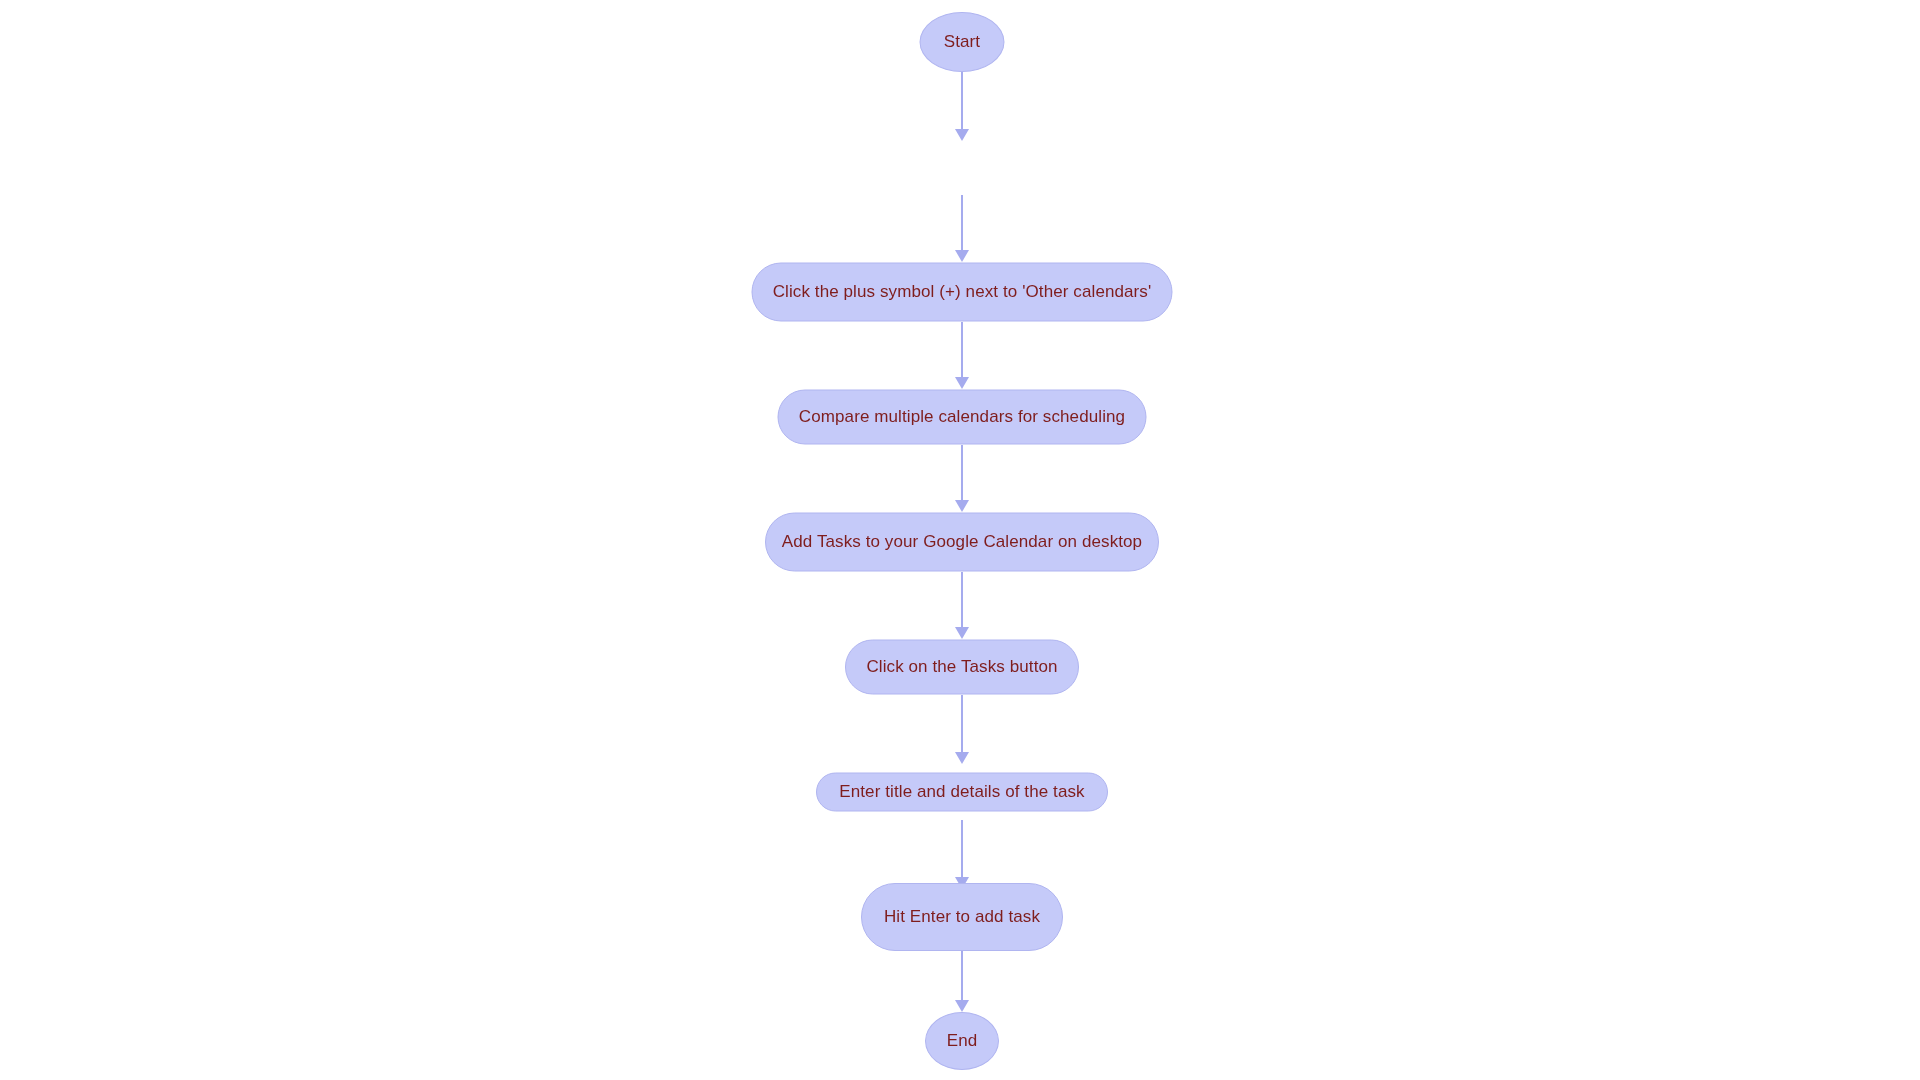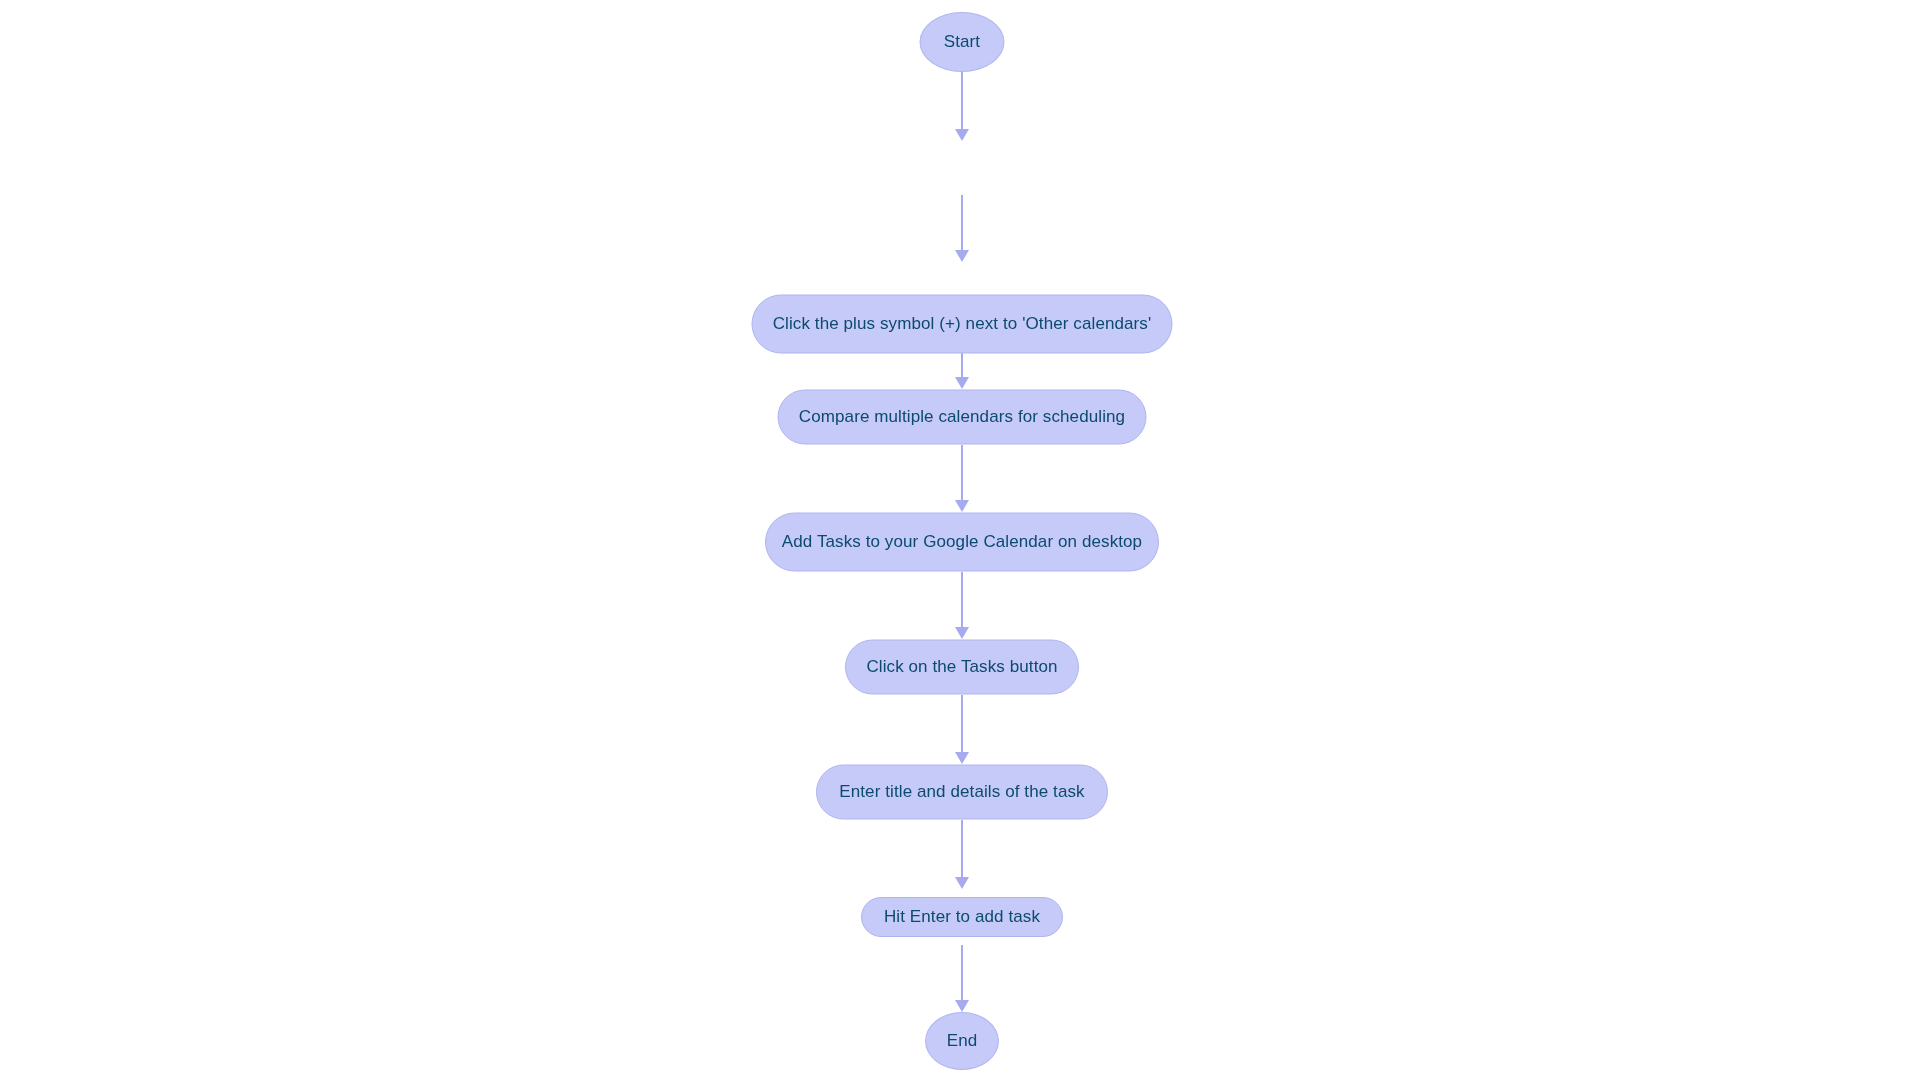--- a/index.html
+++ b/index.html
@@ -54,7 +54,7 @@
     text-align: center;
     background: #c5caf9;
     border: 1.4px solid #b0b5f0;
-    color: #0c4a6e;
+    color: #7f1d1d;
     font-size: 17px;
     font-weight: 400;
     line-height: 1.2;

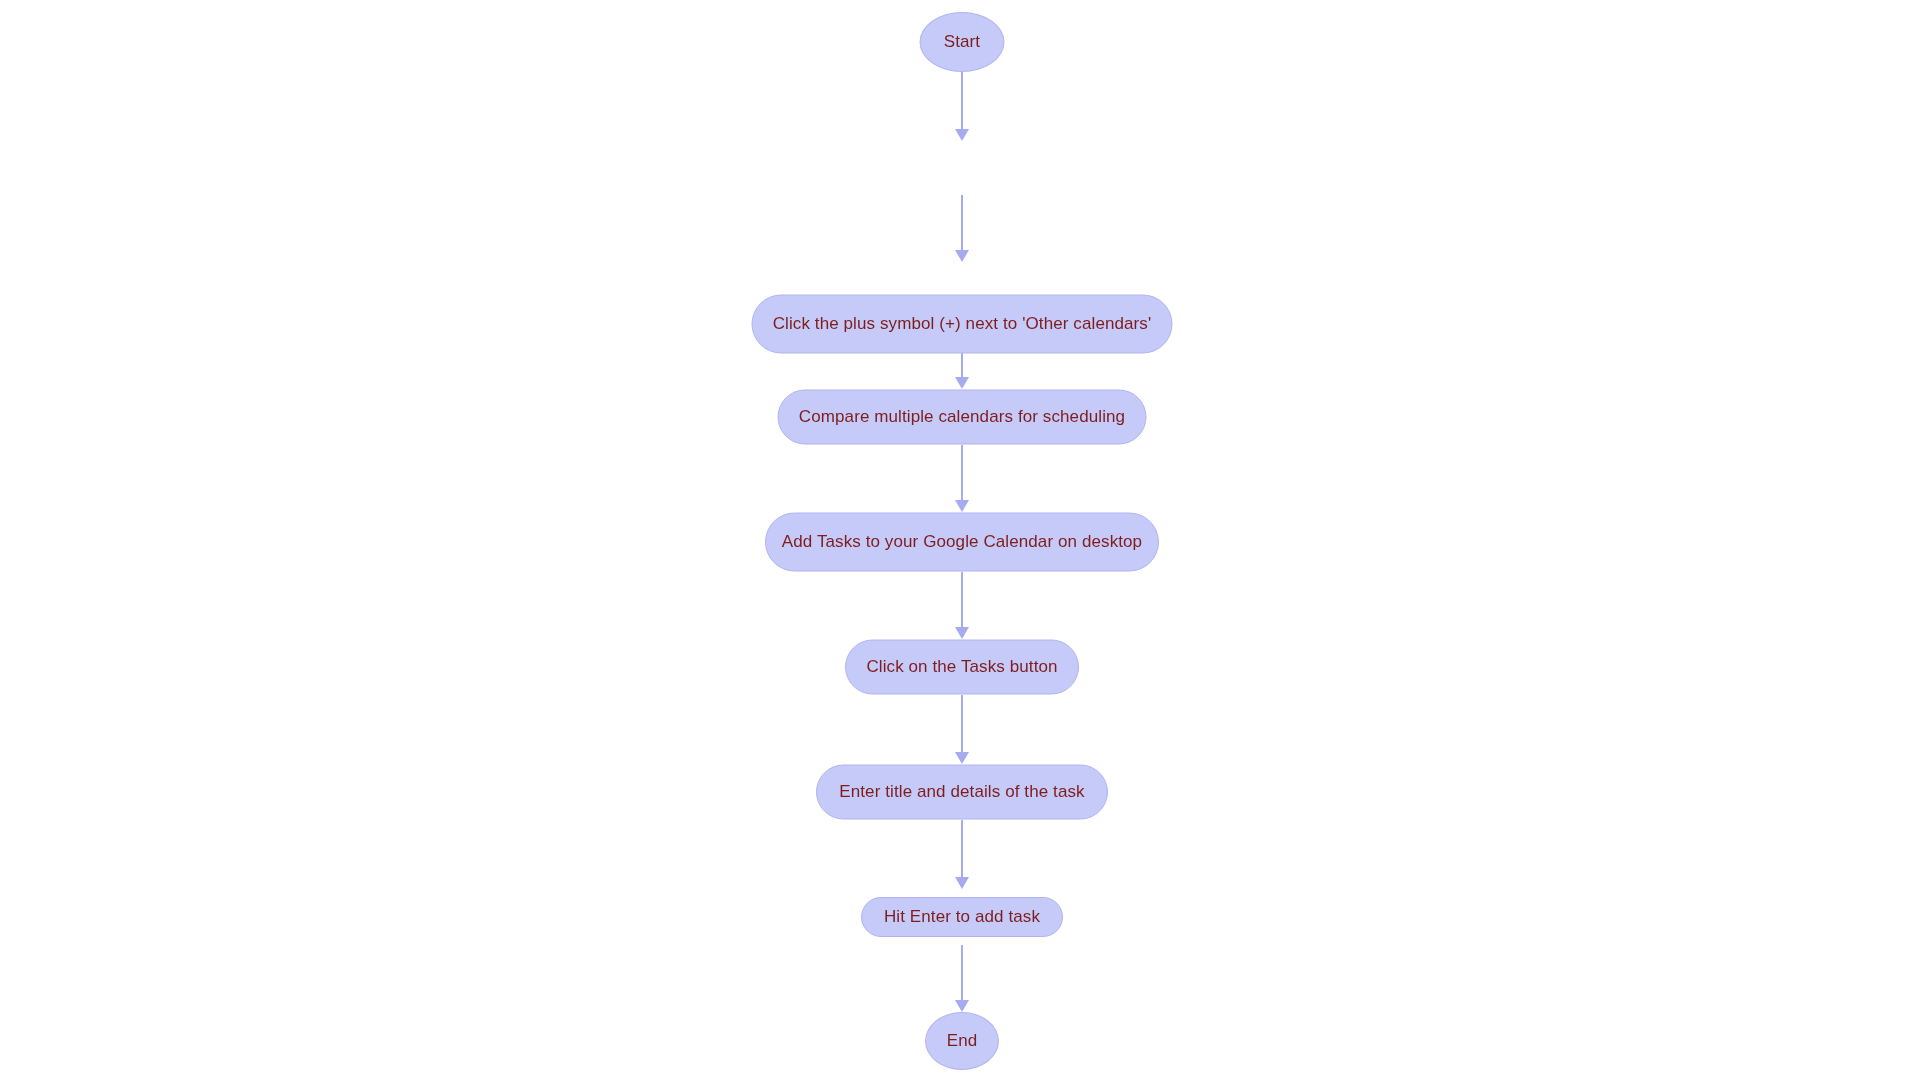--- a/index.html
+++ b/index.html
@@ -109,7 +109,7 @@
     <div class="node terminal" style="left: 962px; top: 42px; width: 85px; height: 60px;">
       <span>Start</span>
     </div>
-    <div class="node process" style="left: 962px; top: 292px; width: 421px; height: 59px; margin-top: 32px;">
+    <div class="node process" style="left: 962px; top: 292px; width: 421px; height: 59px;">
       <span>Click the plus symbol (+) next to 'Other calendars'</span>
     </div>
     <div class="node process" style="left: 962px; top: 542px; width: 394px; height: 59px;">

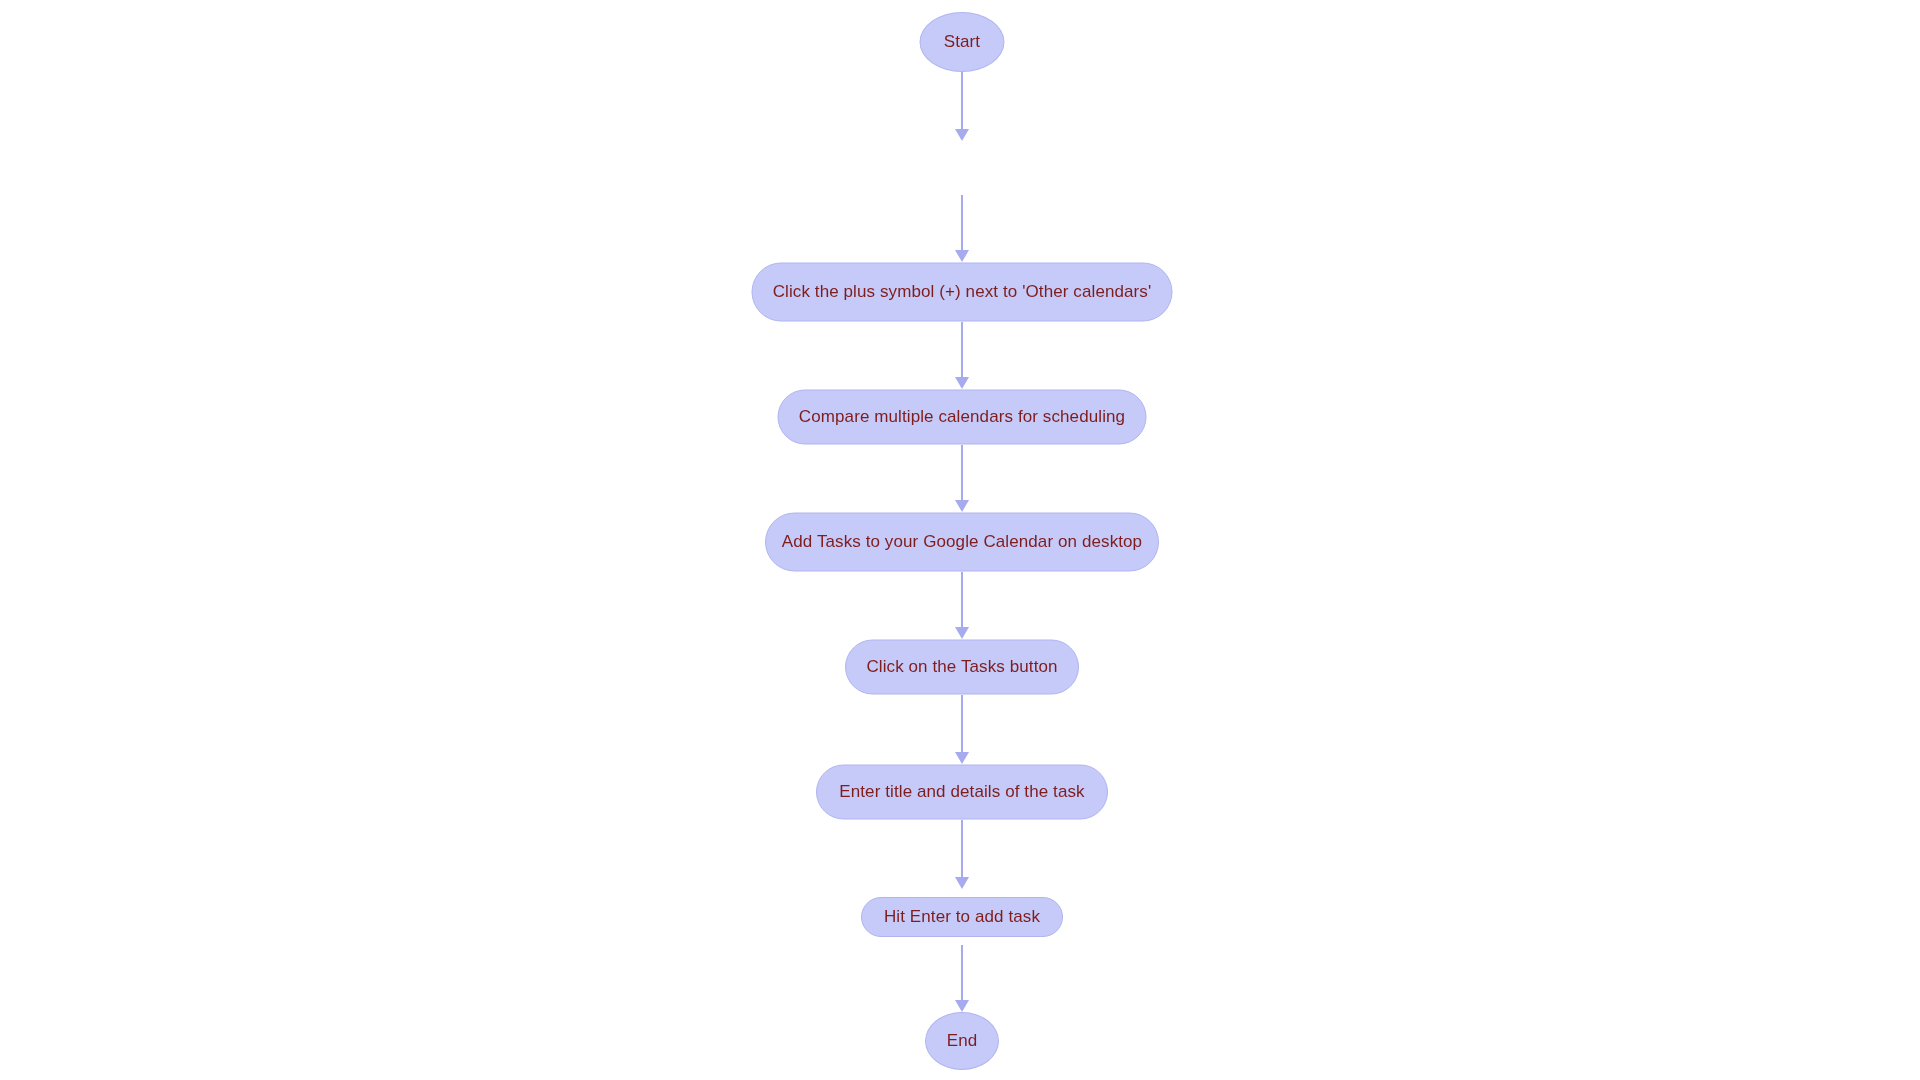--- a/index.html
+++ b/index.html
@@ -121,7 +121,7 @@
     <div class="node process" style="left: 962px; top: 667px; width: 234px; height: 55px;">
       <span>Click on the Tasks button</span>
     </div>
-    <div class="node process" style="left: 962px; top: 792px; width: 292px; height: 55px;">
+    <div class="node process" style="left: 962px; top: 792px; width: 292px; height: 39px;">
       <span>Enter title and details of the task</span>
     </div>
     <div class="node process" style="left: 962px; top: 917px; width: 202px; height: 40px;">

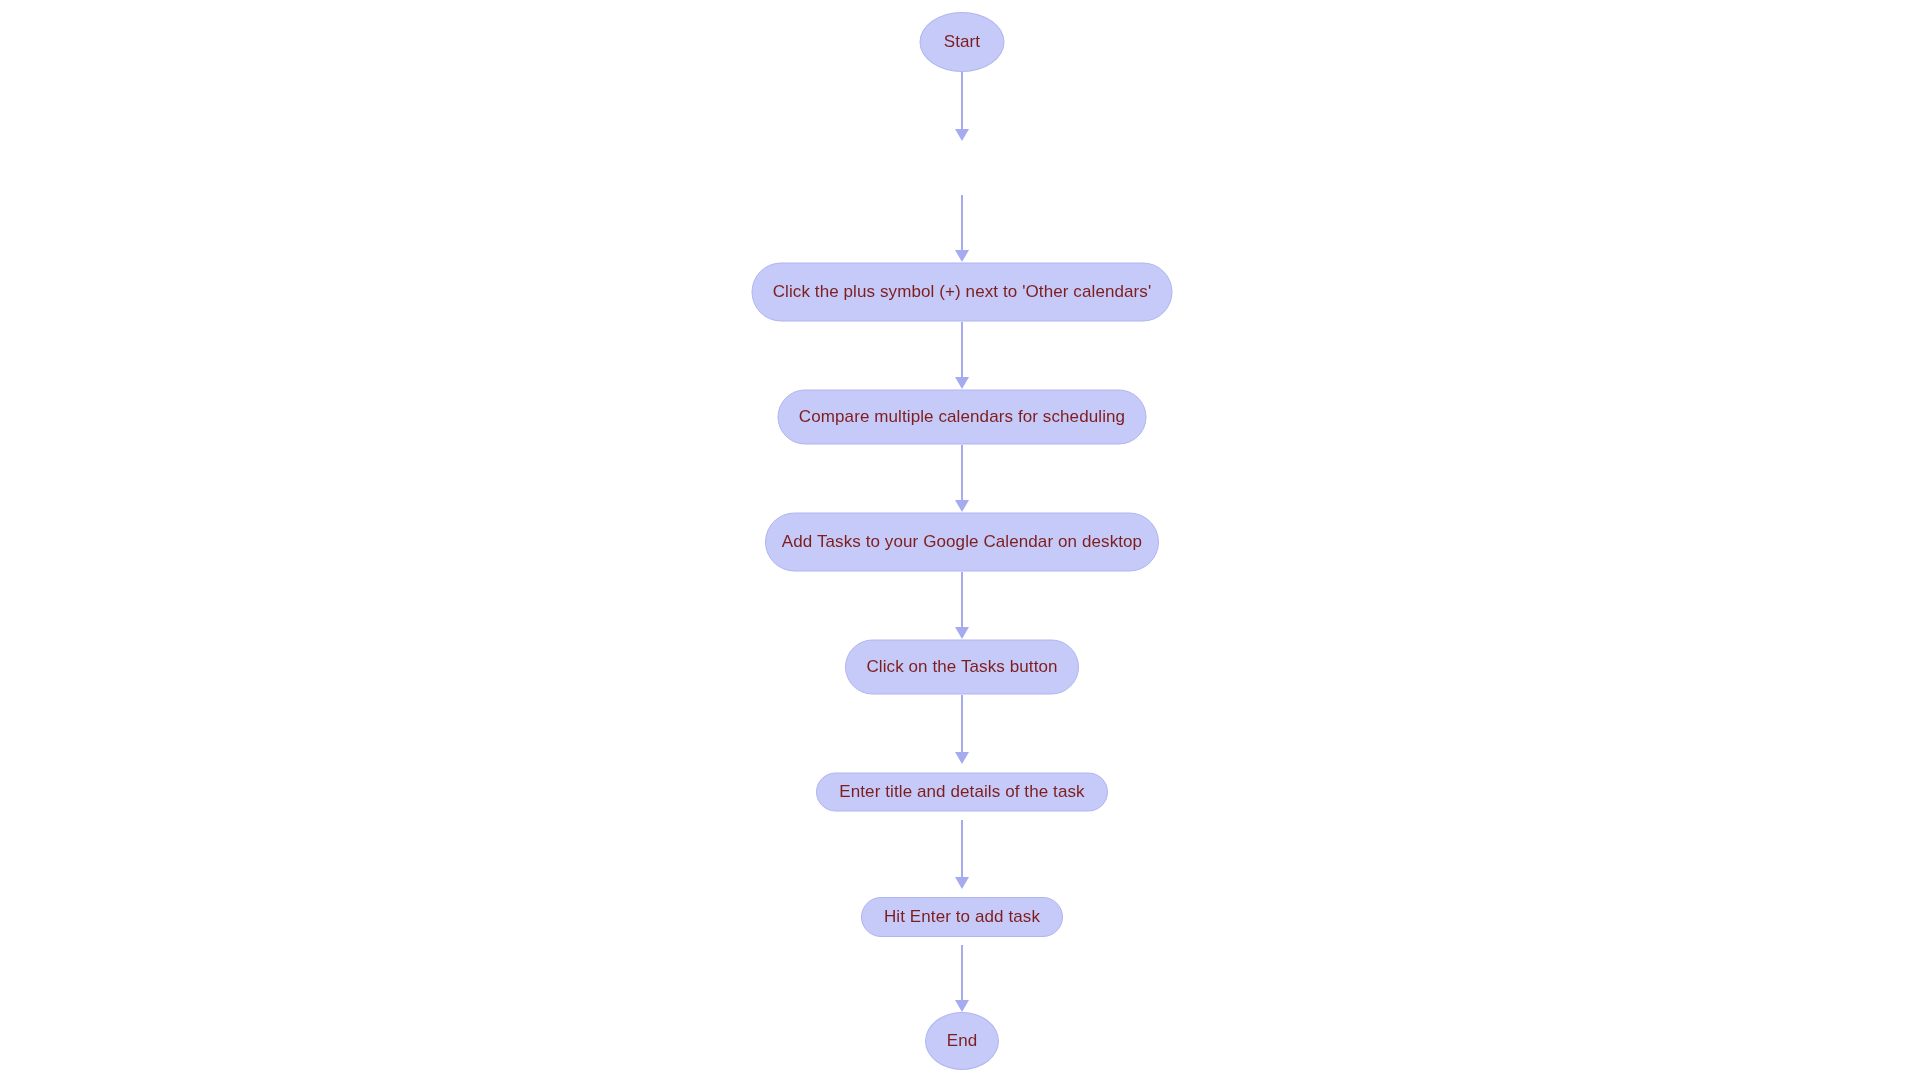--- a/index.html
+++ b/index.html
@@ -124,7 +124,7 @@
     <div class="node process" style="left: 962px; top: 792px; width: 292px; height: 39px;">
       <span>Enter title and details of the task</span>
     </div>
-    <div class="node process" style="left: 962px; top: 917px; width: 202px; height: 40px;">
+    <div class="node process" style="left: 962px; top: 917px; width: 202px; height: 68px;">
       <span>Hit Enter to add task</span>
     </div>
     <div class="node terminal" style="left: 962px; top: 1041px; width: 74px; height: 58px;">

